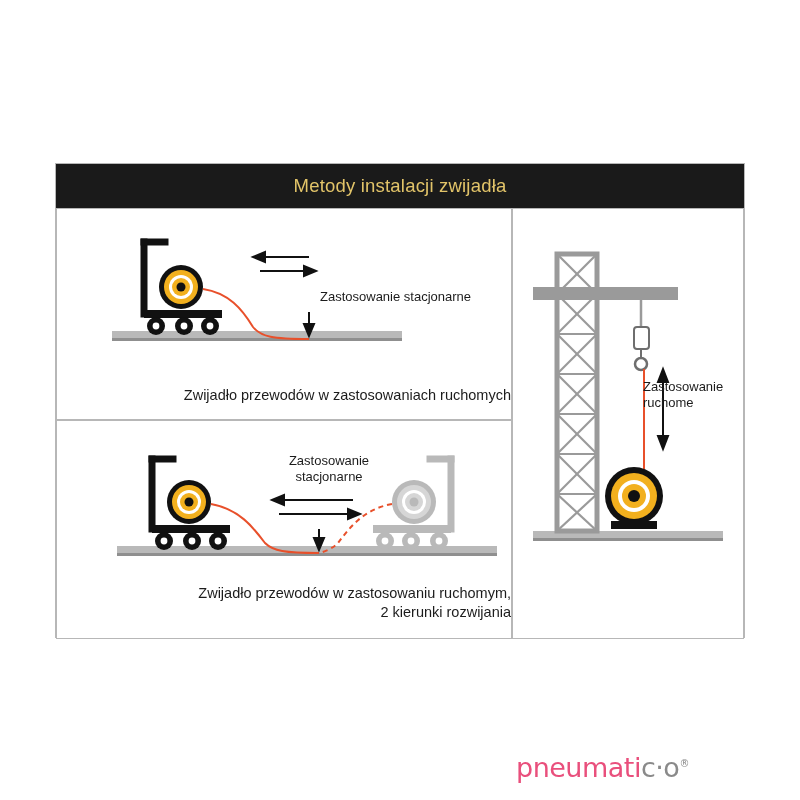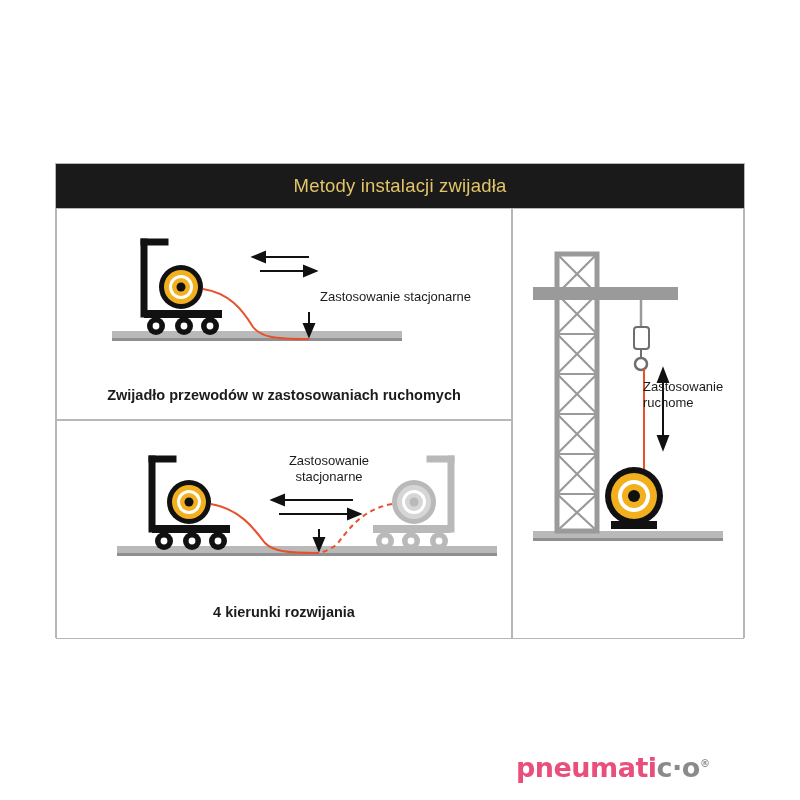--- a/index.html
+++ b/index.html
@@ -68,11 +68,10 @@
     position: absolute;
     left: 0;
     width: 100%;
-    text-align: center;
+    text-align: right;
     font-size: 14.5px;
     color: #1c1c1c;
     line-height: 19px;
-    font-weight: bold;
   }
   .cap-tl { bottom: 14px; }
   .cap-bl { bottom: 16px; }

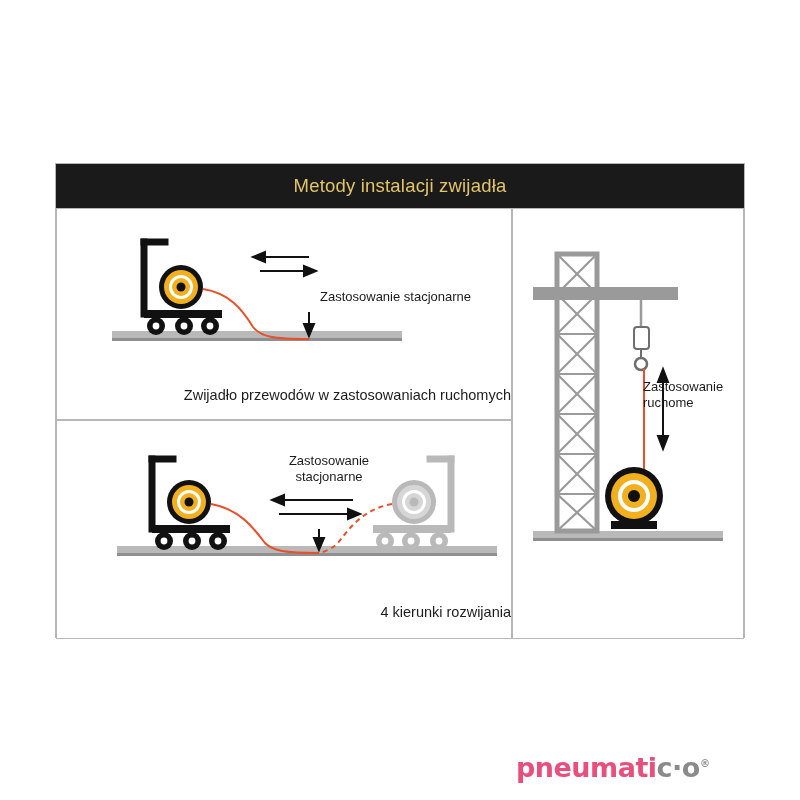--- a/index.html
+++ b/index.html
@@ -229,6 +229,7 @@
       <div class="label lbl-bl">Zastosowanie
 stacjonarne</div>
       <div class="caption cap-bl">
+        <div>Zwijadło przewodów w zastosowaniu ruchomym,</div>
         <div>4 kierunki rozwijania</div>
       </div>
     </div>

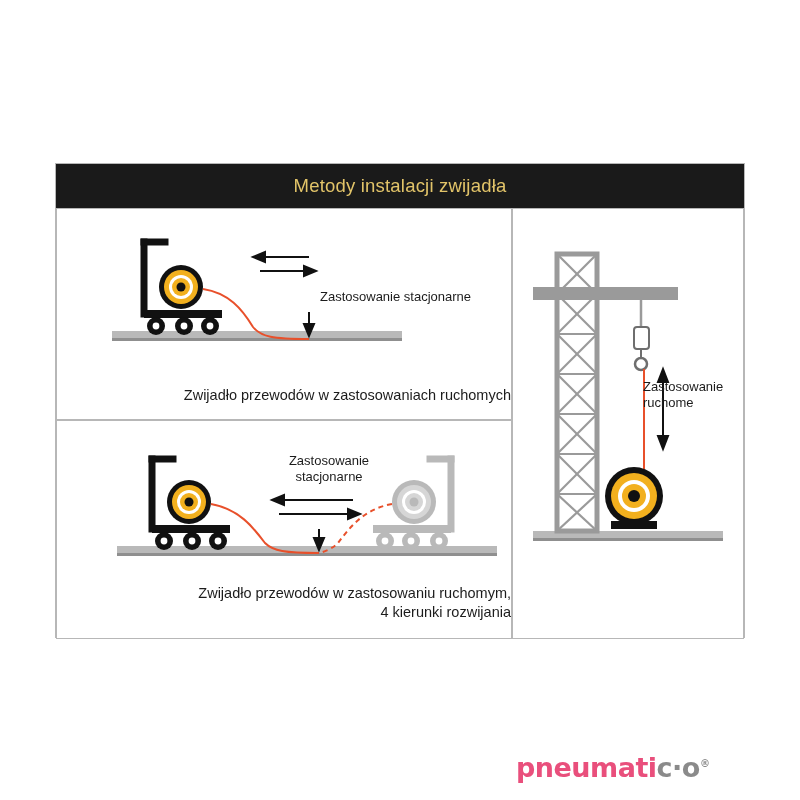--- a/index.html
+++ b/index.html
@@ -230,7 +230,7 @@
 stacjonarne</div>
       <div class="caption cap-bl">
         <div>Zwijadło przewodów w zastosowaniu ruchomym,</div>
-        <div>4 kierunki rozwijania</div>
+        <div>2 kierunki rozwijania</div>
       </div>
     </div>
 

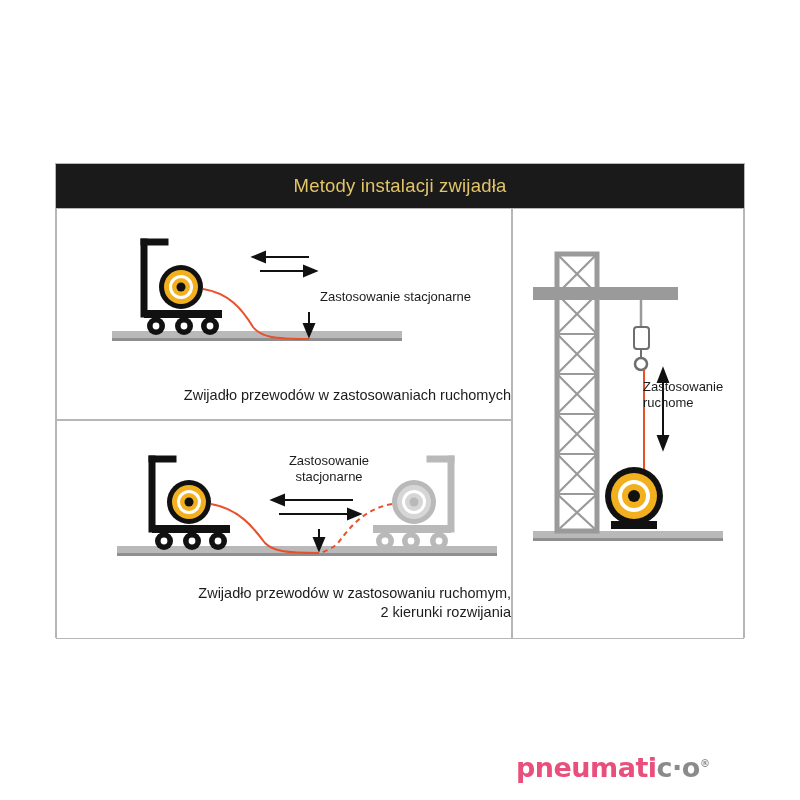--- a/index.html
+++ b/index.html
@@ -95,7 +95,7 @@
     left: 516px;
     top: 752px;
     font-size: 27px;
-    font-weight: bold;
+    font-weight: normal;
     letter-spacing: -0.5px;
     font-family: "DejaVu Sans", sans-serif;
     text-align: right;

